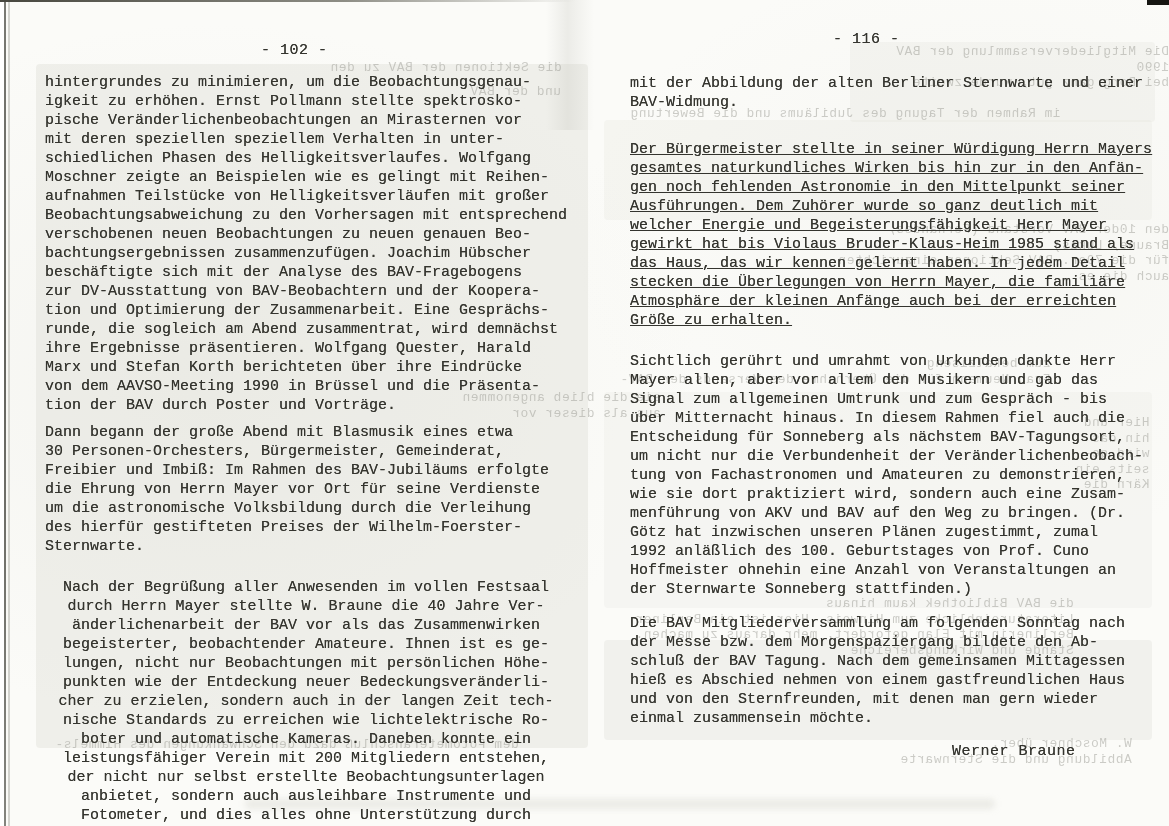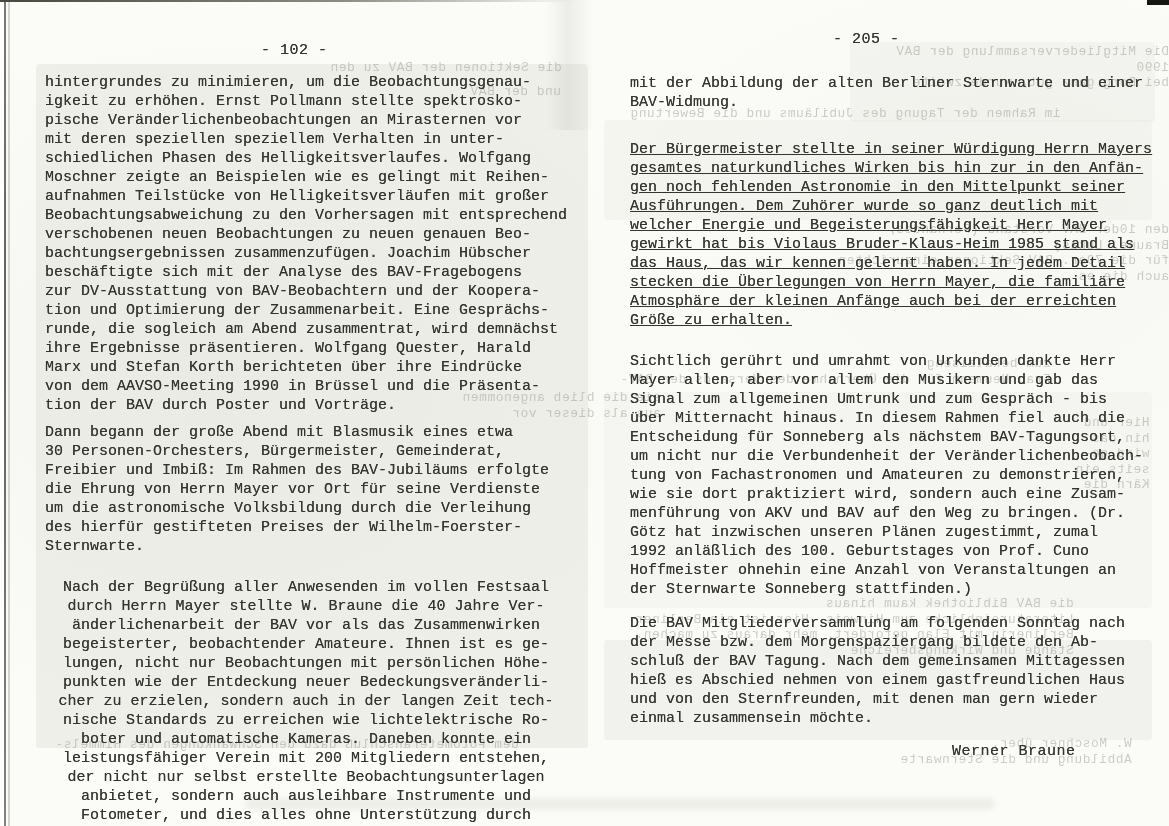--- a/index.html
+++ b/index.html
@@ -98,7 +98,7 @@
 Abbildung und die Sternwarte</div>
 
   <div class="page-header" style="left:261px;top:42px;">- 102 -</div>
-  <div class="page-header" style="left:833px;top:31px;">- 205 -</div>
+  <div class="page-header" style="left:833px;top:31px;">- 116 -</div>
 
   <div class="col col-134" style="left:45px;top:73px;">
       <p class="para">hintergrundes zu minimieren, um die Beobachtungsgenau-

